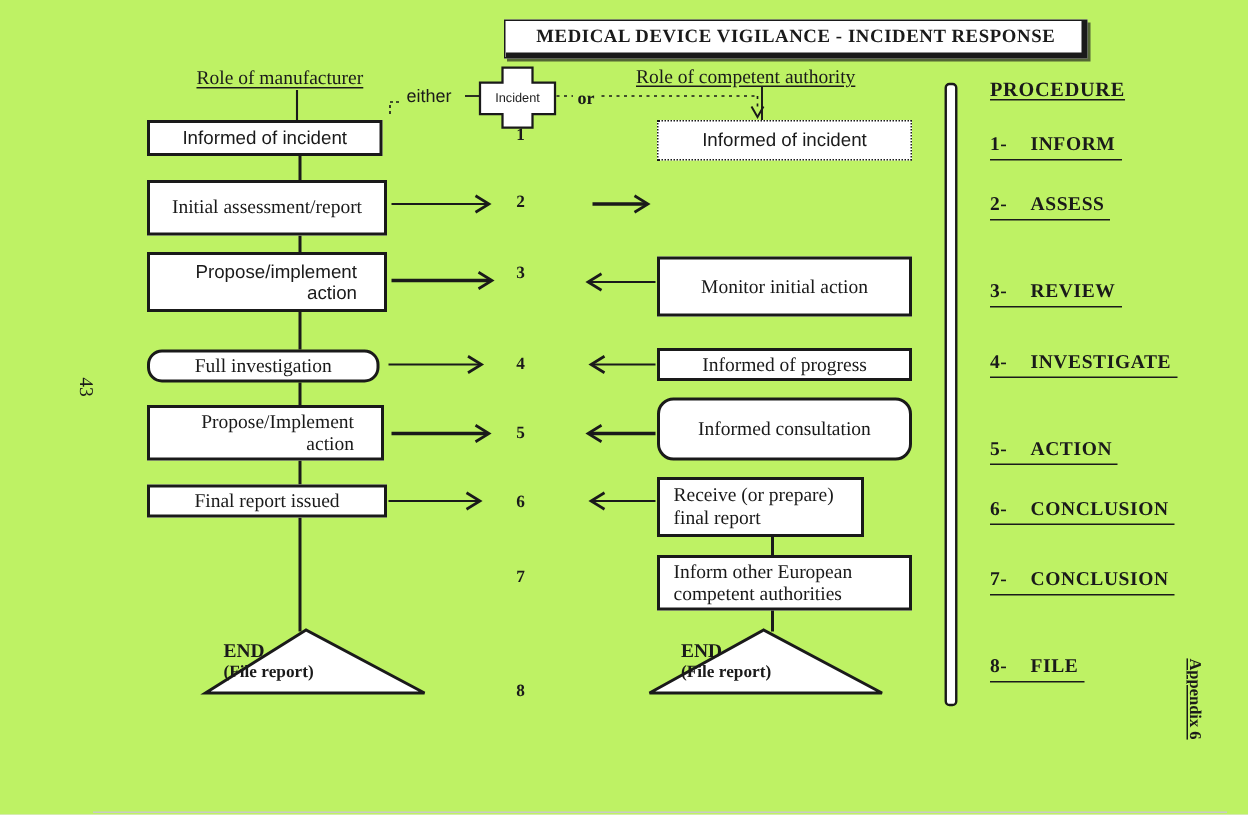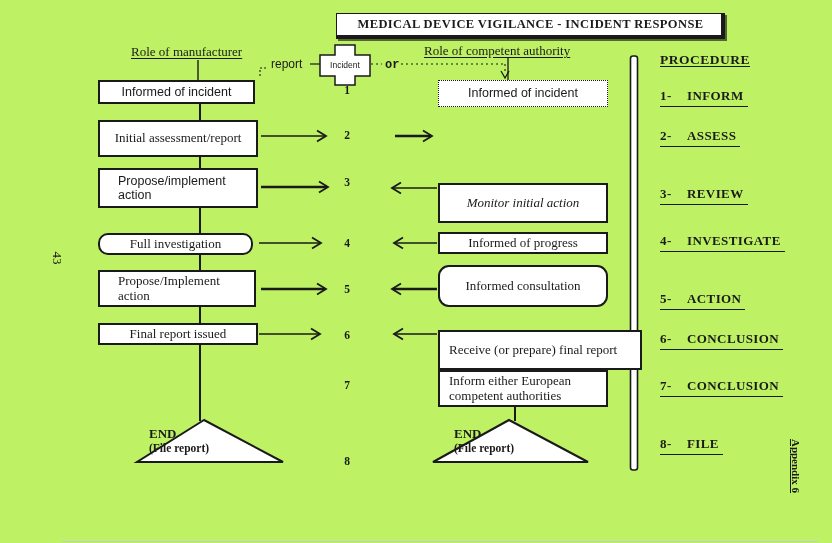--- a/index.html
+++ b/index.html
@@ -118,7 +118,7 @@
   <div class="colhead" style="left:424px;top:43px;">Role of competent authority</div>
   <div class="proc-head">PROCEDURE</div>
 
-  <div class="either">report</div>
+  <div class="either">either</div>
   <div class="inc-label">Incident</div>
   <div class="or">or</div>
 

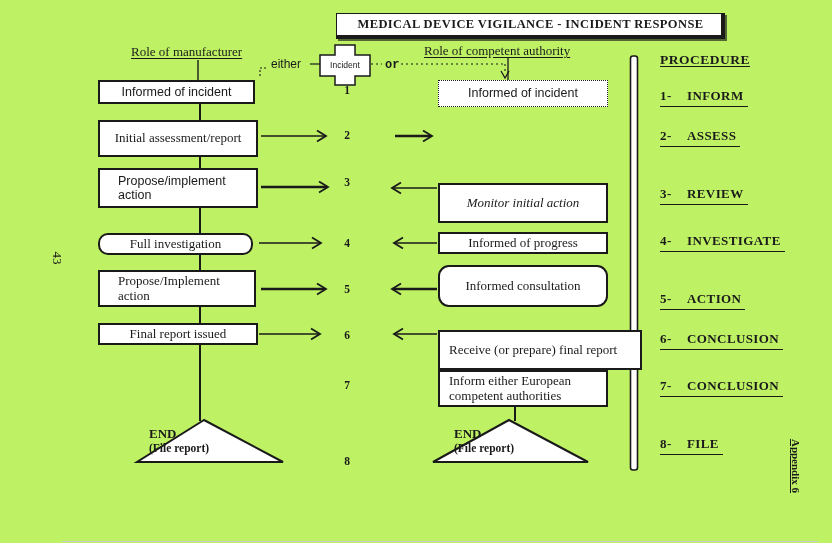--- a/index.html
+++ b/index.html
@@ -31,7 +31,7 @@
   .num{position:absolute;left:336px;width:22px;text-align:center;font-size:11.5px;font-weight:600;}
   
   .either{position:absolute;left:271px;top:57px;font-size:12px;font-family:"Liberation Sans",sans-serif;}
-  .or{position:absolute;left:385px;top:58px;font-size:12px;font-weight:bold;font-family:Liberation Mono, monospace;}
+  .or{position:absolute;left:385px;top:58px;font-size:12px;font-weight:bold;font-family:Liberation Serif, serif;}
   .inc-label{position:absolute;left:322px;top:60px;width:46px;text-align:center;font-size:8.5px;
     font-family:"Liberation Sans",sans-serif;}
   

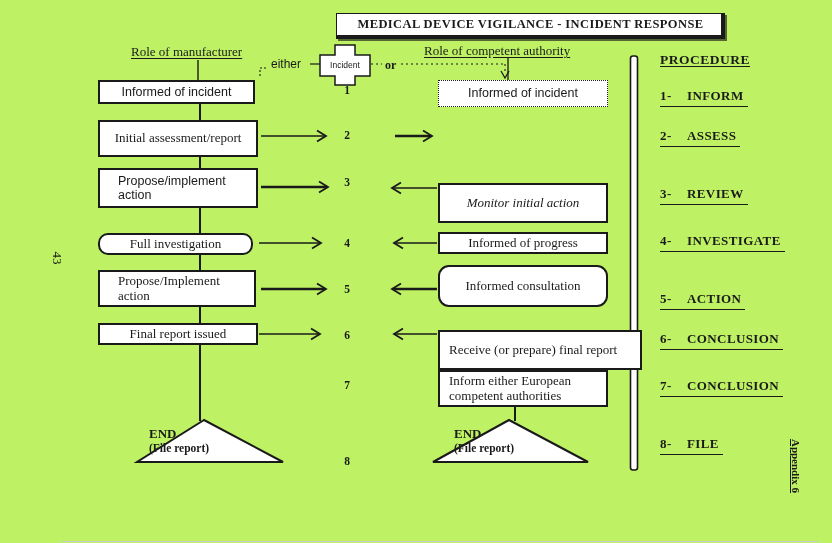--- a/index.html
+++ b/index.html
@@ -21,7 +21,7 @@
     text-decoration:underline;text-underline-offset:2px;}
   
   .box{position:absolute;box-sizing:border-box;background:#fff;border:2px solid #1a1a1a;
-    display:flex;align-items:center;justify-content:center;text-align:left;
+    display:flex;align-items:center;justify-content:center;text-align:right;
     font-size:13px;line-height:1.15;}
   .box.sans{font-family:"Liberation Sans",sans-serif;font-size:12.5px;}
   .box.dotted{border:1.5px dotted #1a1a1a;}

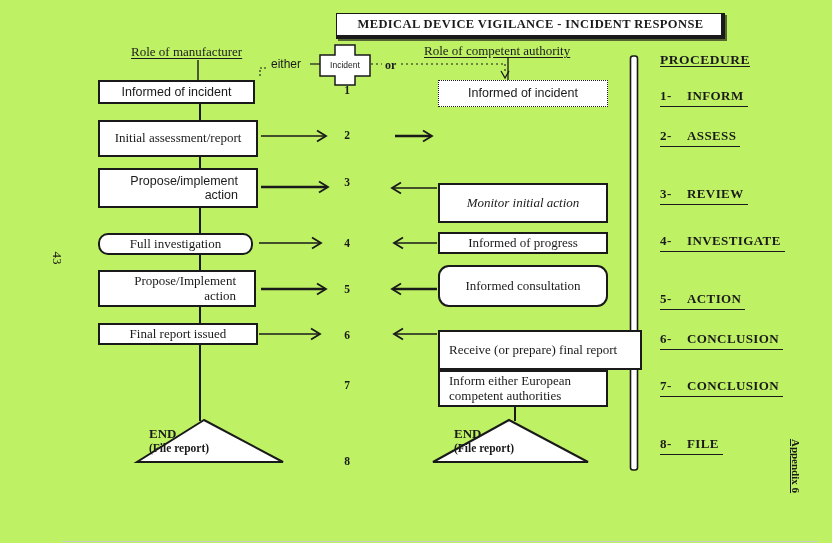--- a/index.html
+++ b/index.html
@@ -153,7 +153,7 @@
   <div class="box sans dotted" style="left:438px;top:80px;width:170px;height:27px;">
     <span>Informed of incident</span>
   </div>
-  <div class="box" style="left:438px;top:183px;width:170px;height:40px;font-style:italic;">
+  <div class="box" style="left:438px;top:171px;width:170px;height:40px;">
     <span>Monitor initial action</span>
   </div>
   <div class="box" style="left:438px;top:232px;width:170px;height:22px;">

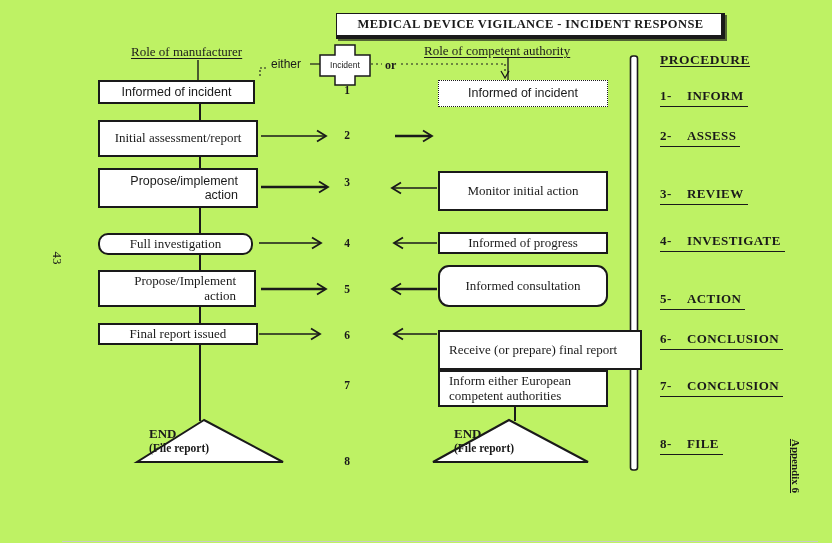--- a/index.html
+++ b/index.html
@@ -162,7 +162,7 @@
   <div class="box" style="left:438px;top:265px;width:170px;height:42px;border-radius:11px;">
     <span>Informed consultation</span>
   </div>
-  <div class="box alignleft" style="left:438px;top:330px;width:204px;height:40px;">
+  <div class="box alignleft" style="left:438px;top:318px;width:138px;height:40px;">
     <span>Receive (or prepare) final report</span>
   </div>
   <div class="box alignleft" style="left:438px;top:370px;width:170px;height:37px;">

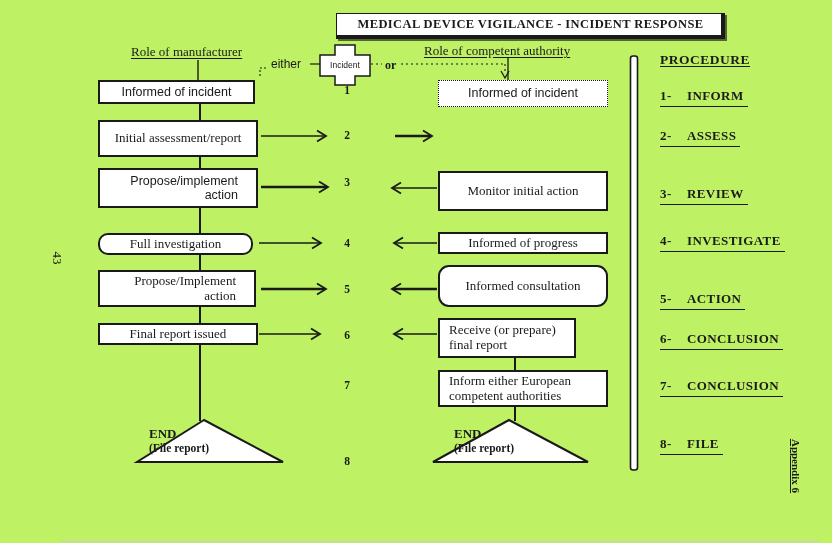--- a/index.html
+++ b/index.html
@@ -166,7 +166,7 @@
     <span>Receive (or prepare) final report</span>
   </div>
   <div class="box alignleft" style="left:438px;top:370px;width:170px;height:37px;">
-    <span>Inform either European competent authorities</span>
+    <span>Inform other European competent authorities</span>
   </div>
 
   <div class="endlbl" style="left:149px;top:427px;">

